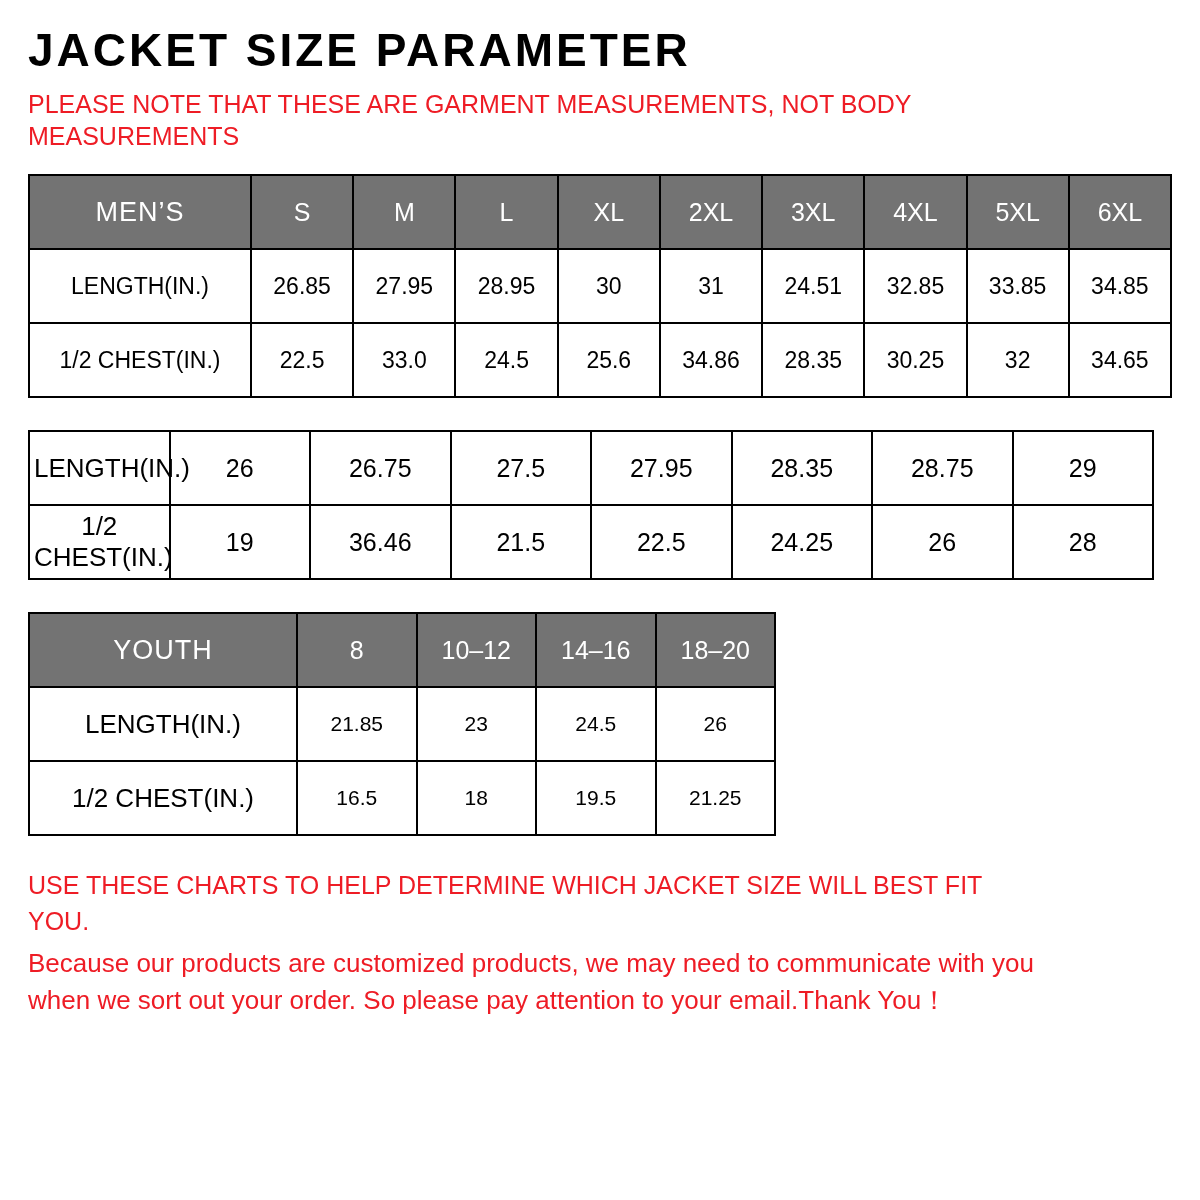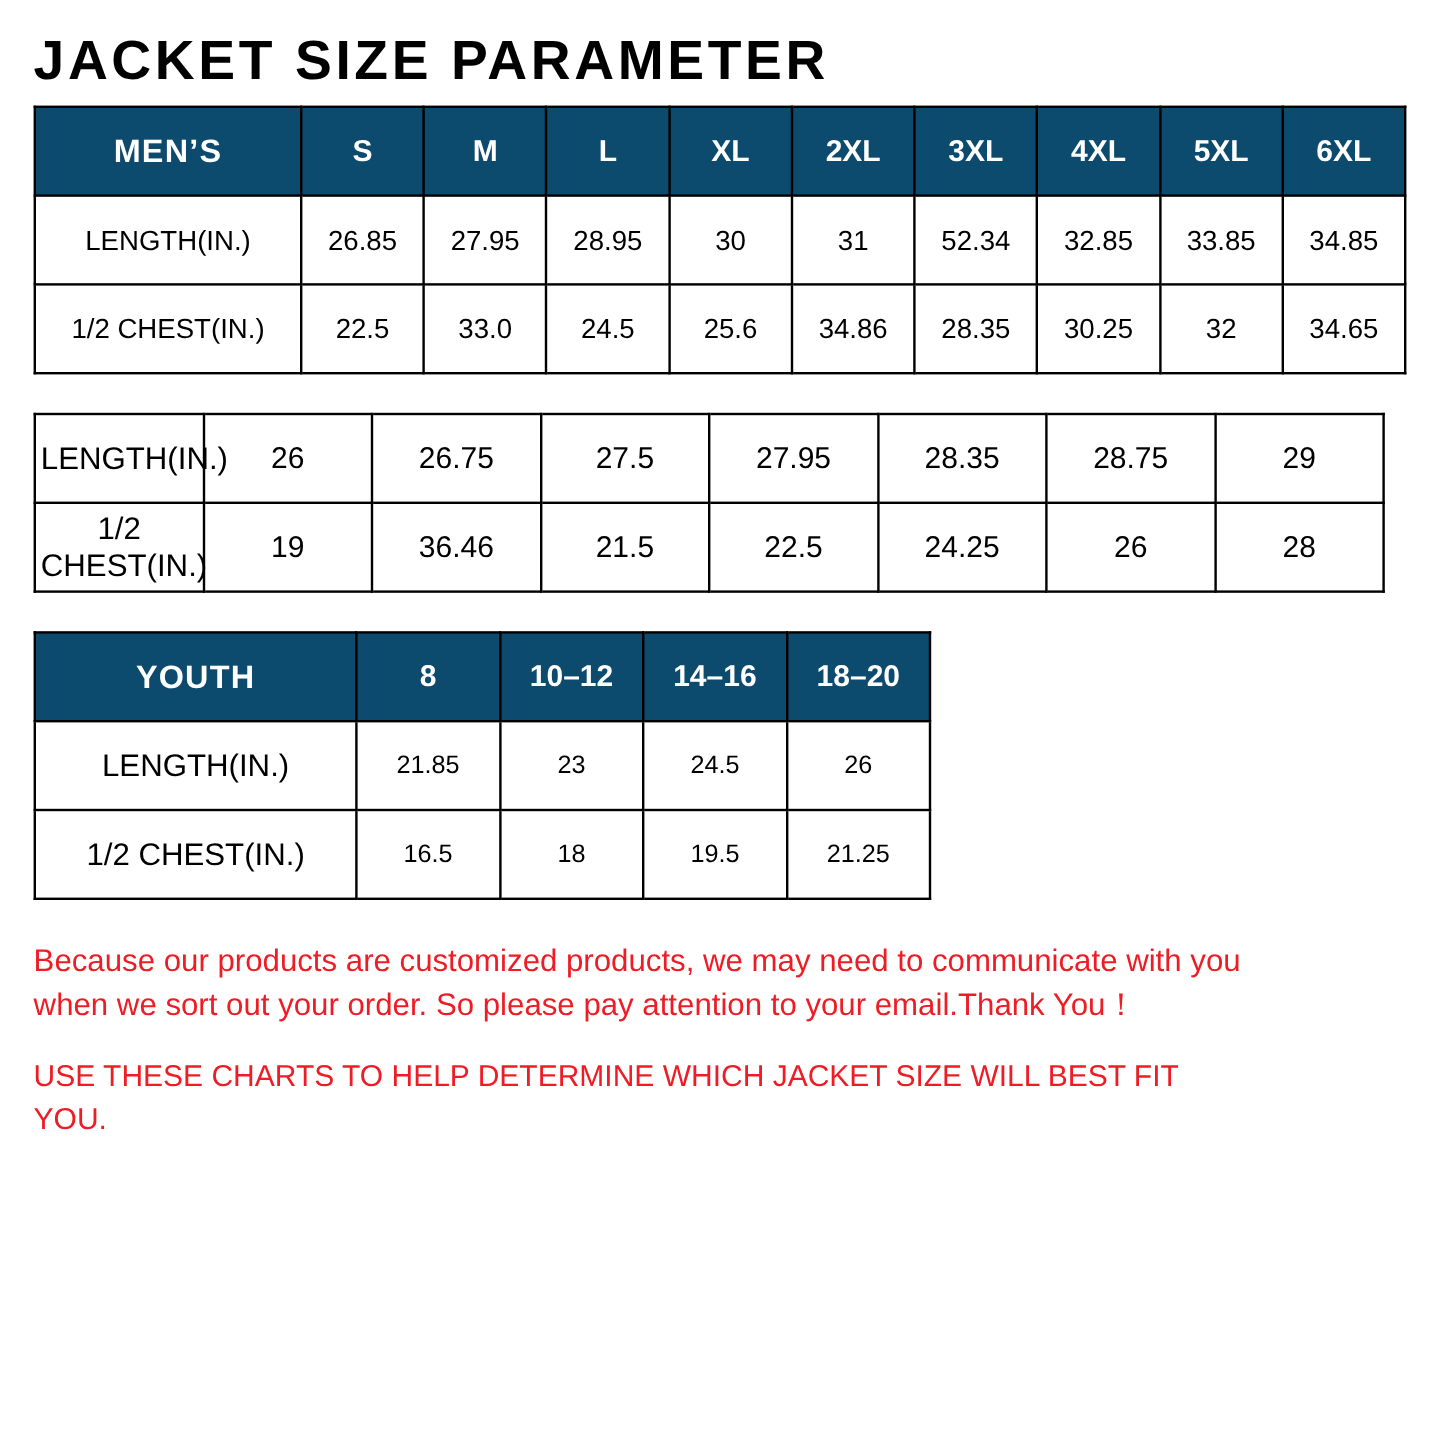--- a/index.html
+++ b/index.html
@@ -107,6 +107,7 @@
 
   <h1 class="title">JACKET SIZE PARAMETER</h1>
 
+  <p class="note-red">PLEASE NOTE THAT THESE ARE GARMENT MEASUREMENTS, NOT BODY MEASUREMENTS</p>
 
   <table class="size-table men">
     <tbody>

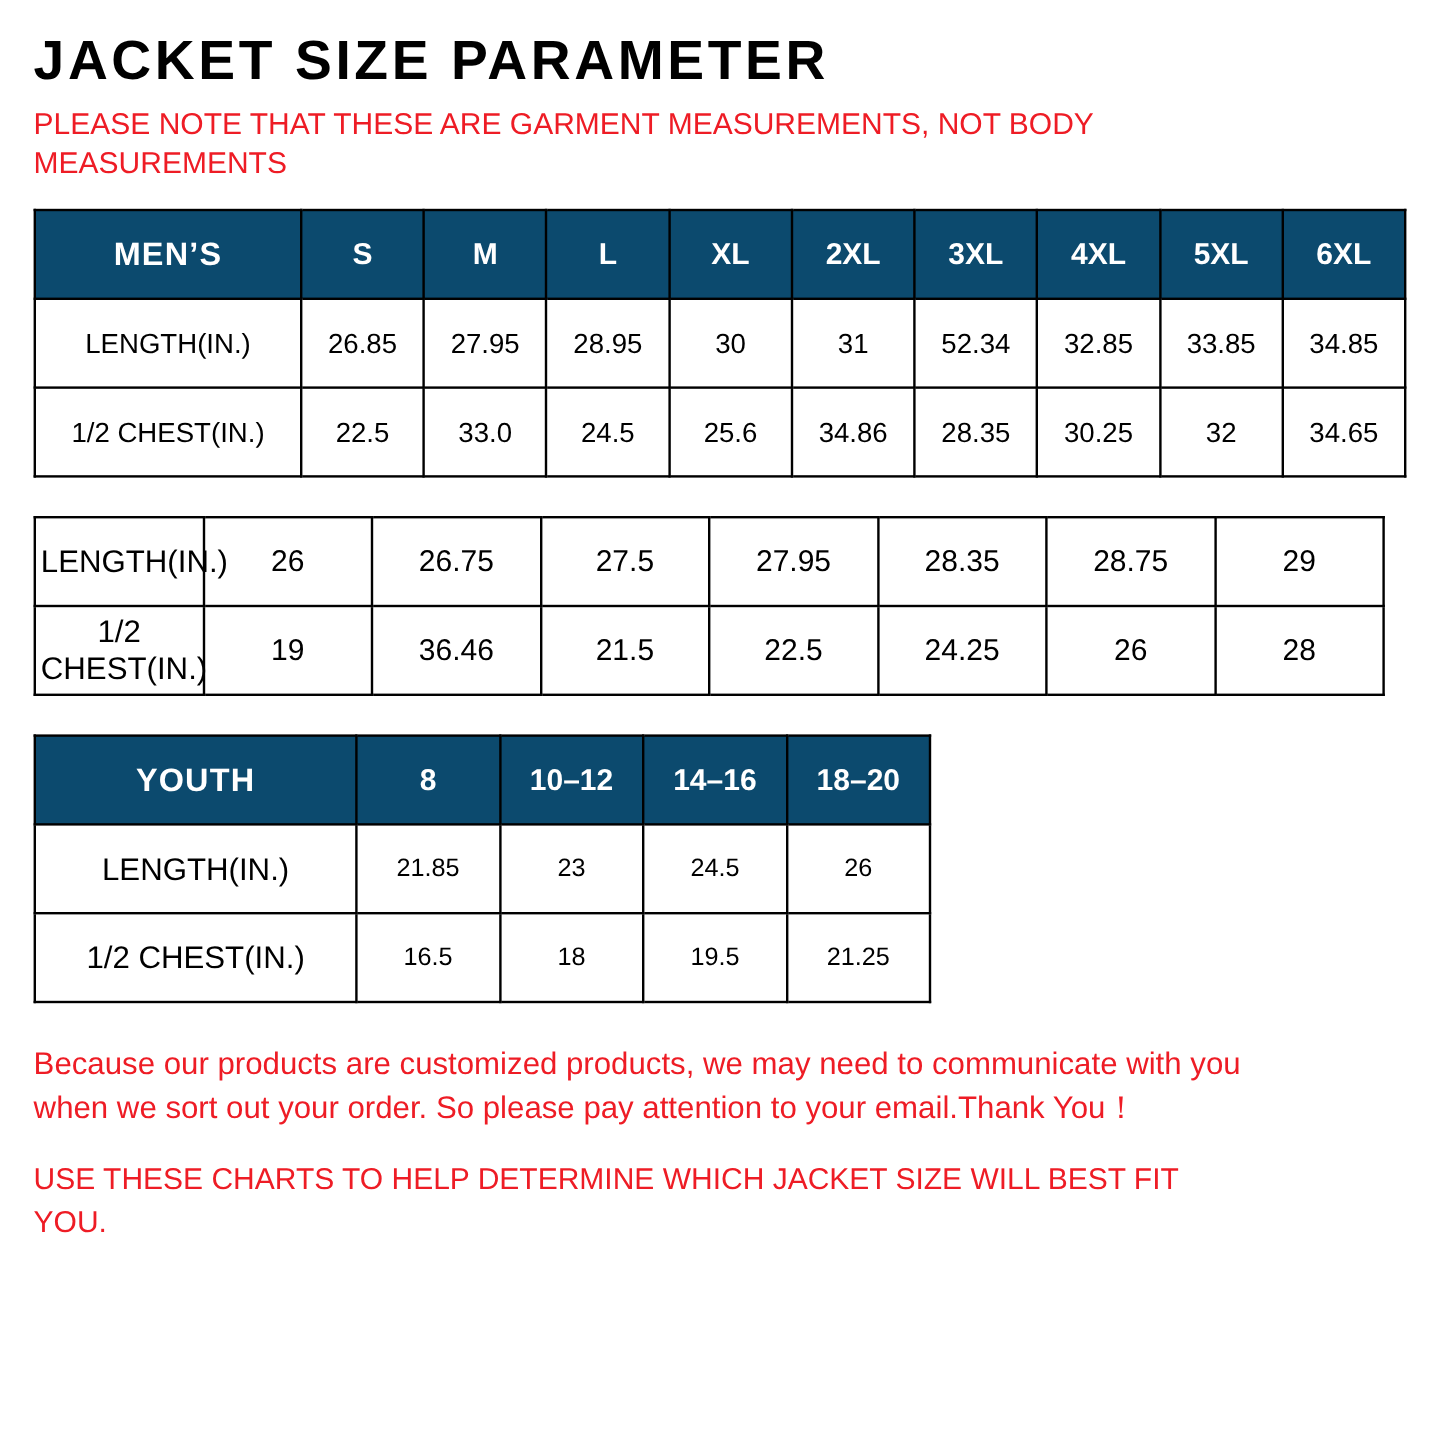--- a/index.html
+++ b/index.html
@@ -51,9 +51,9 @@
     color: #000;
   }
   table.size-table tr.head td {
-    background: #0c4a6e;
+    background: #737373;
     color: #ffffff;
-    font-weight: bold;
+    font-weight: normal;
   }
   table.size-table tr.head td.cat {
     font-size: 27px;

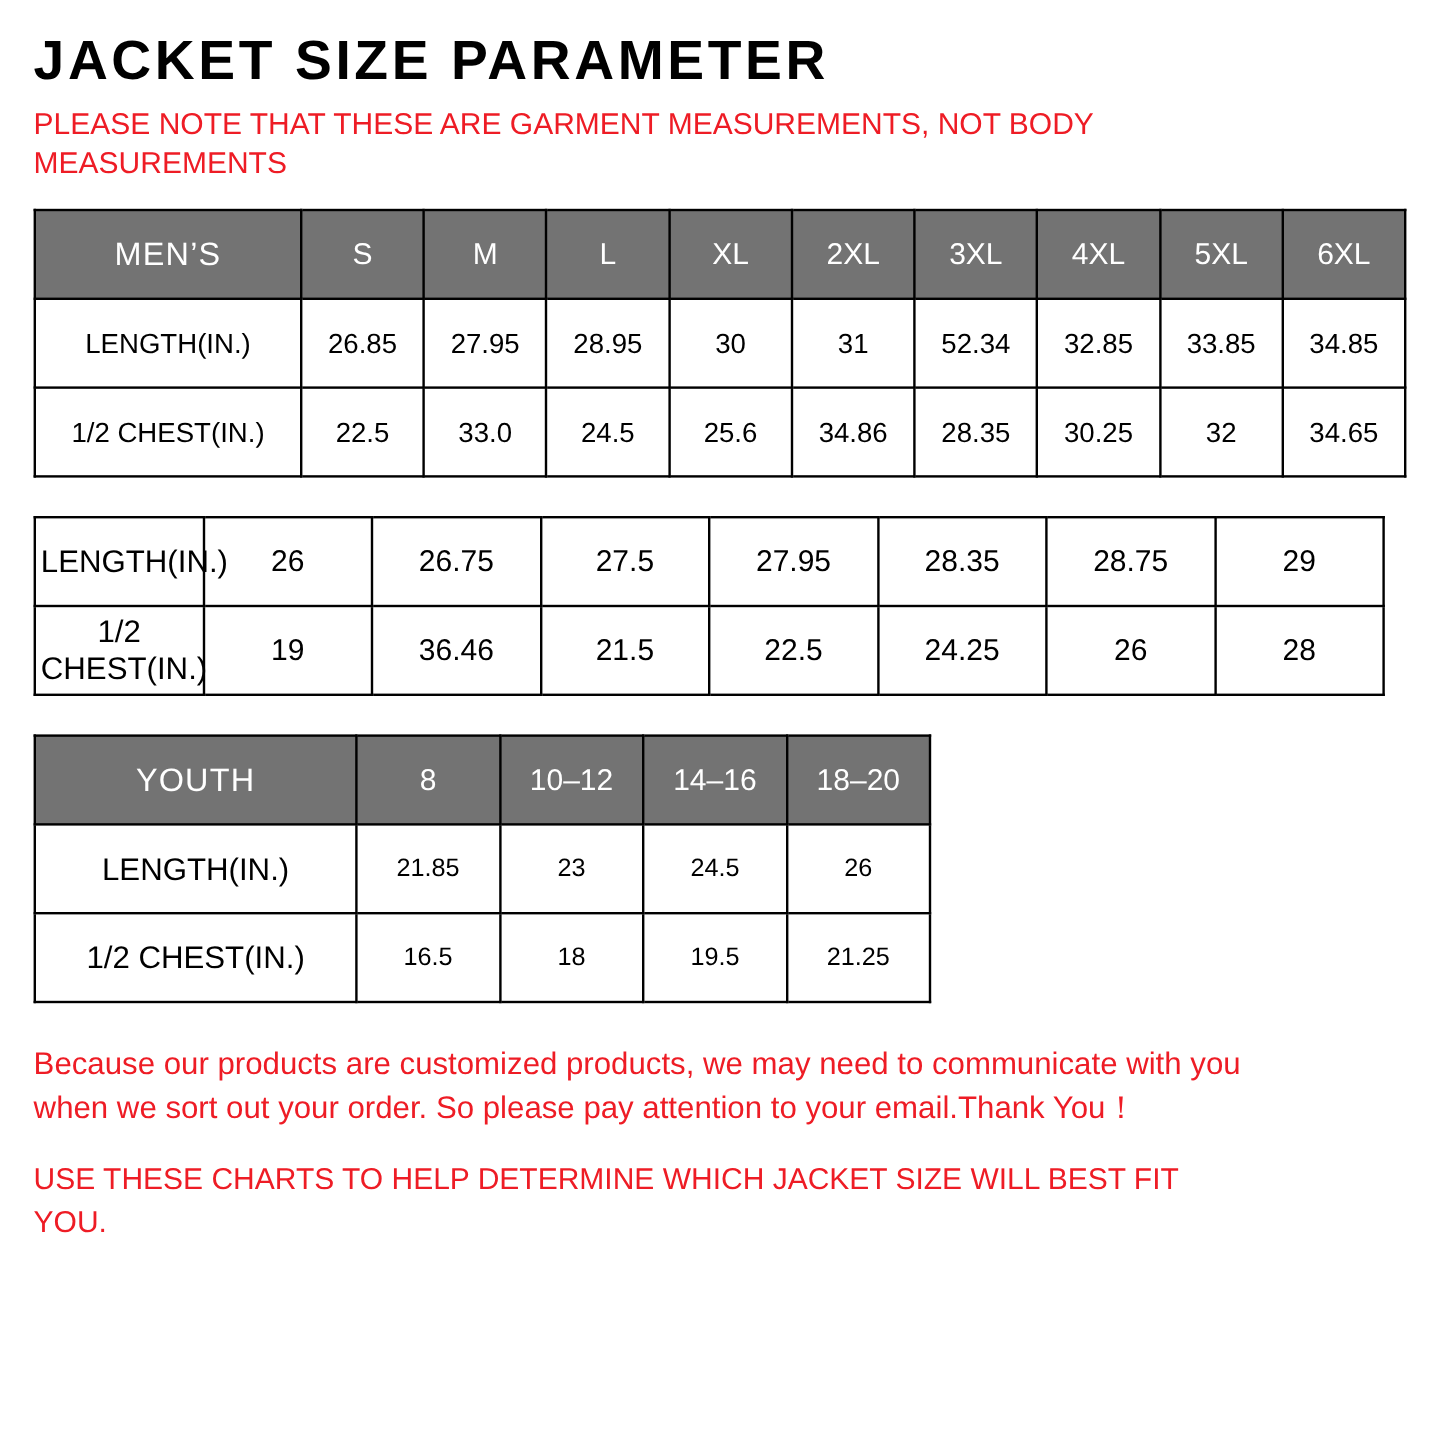--- a/index.html
+++ b/index.html
@@ -130,7 +130,7 @@
         <td class="val">28.95</td>
         <td class="val">30</td>
         <td class="val">31</td>
-        <td class="val">52.34</td>
+        <td class="val">24.51</td>
         <td class="val">32.85</td>
         <td class="val">33.85</td>
         <td class="val">34.85</td>

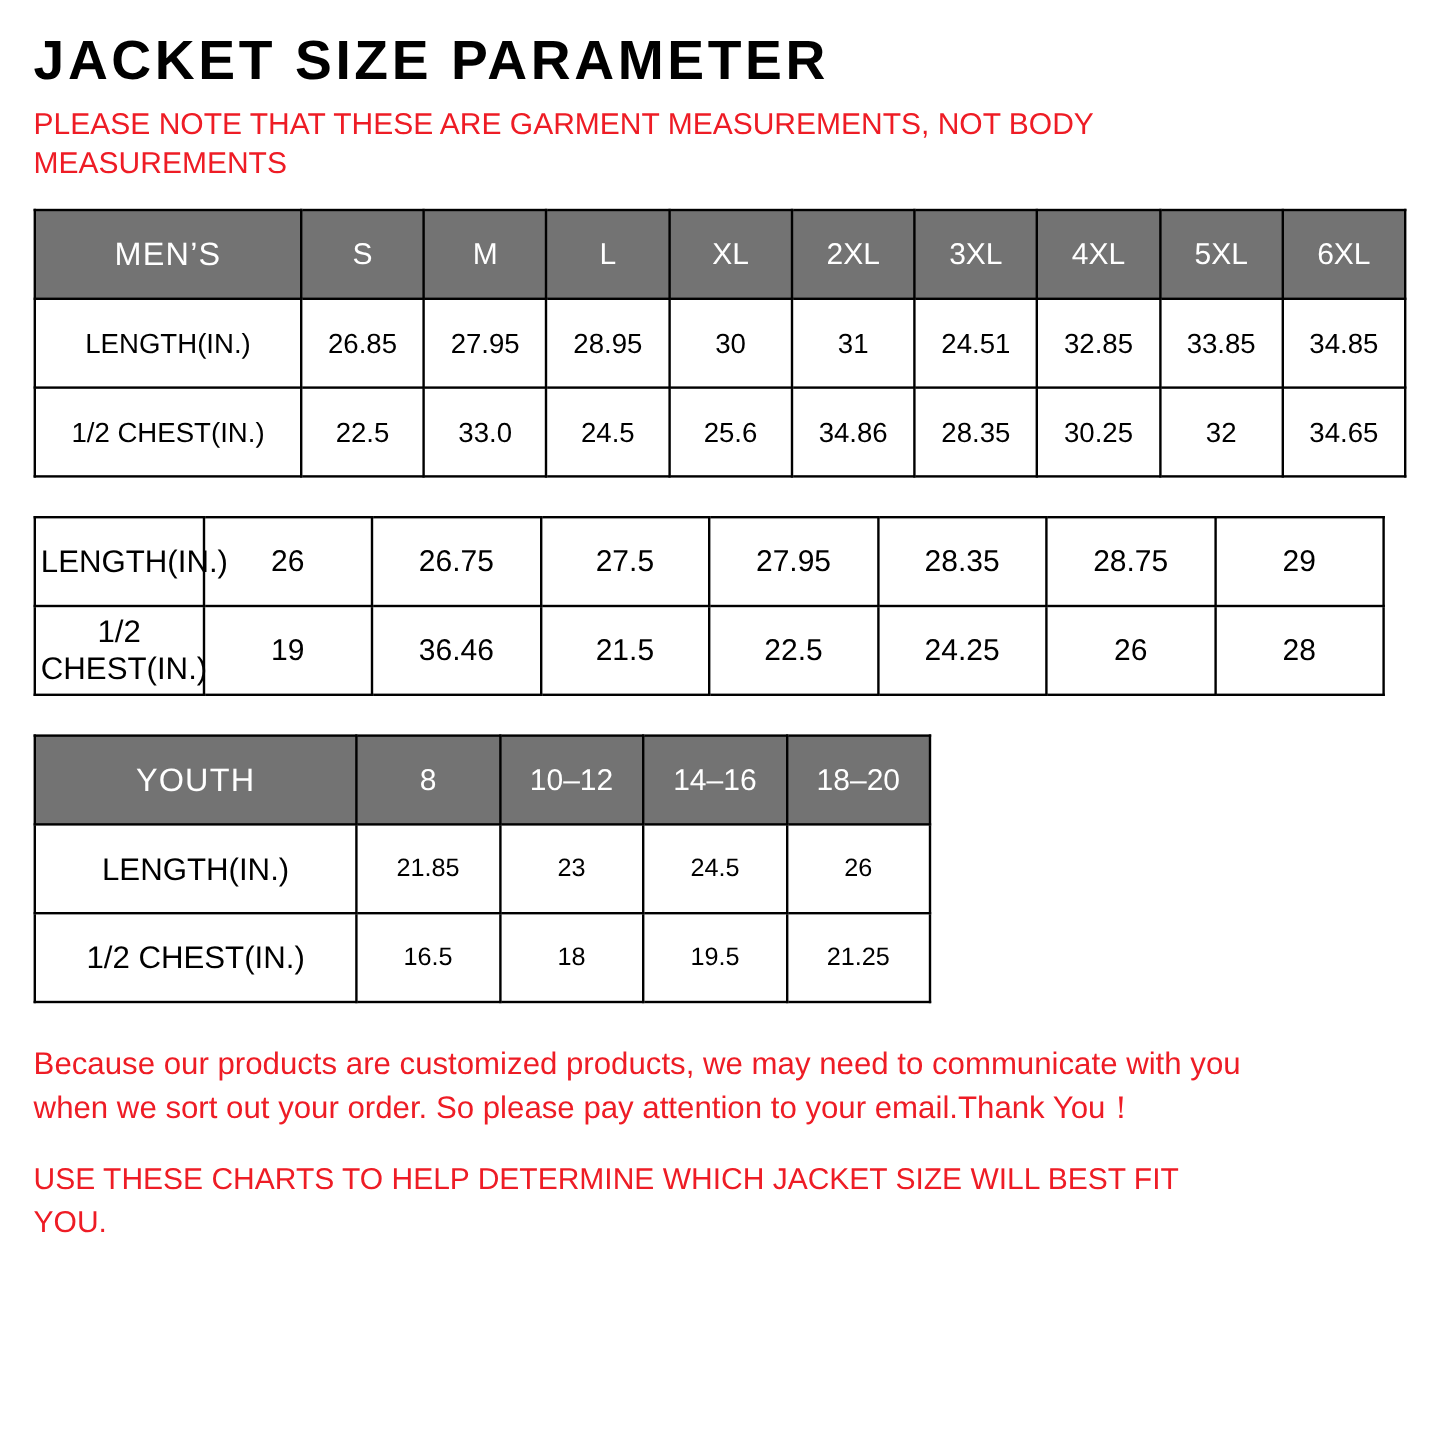--- a/index.html
+++ b/index.html
@@ -201,8 +201,8 @@
     </tbody>
   </table>
 
+  <p class="footer-red second">USE THESE CHARTS TO HELP DETERMINE WHICH JACKET SIZE WILL BEST FIT YOU.</p>
   <p class="footer-red">Because our products are customized products, we may need to communicate with you when we sort out your order. So please pay attention to your email.Thank You！</p>
-  <p class="footer-red second">USE THESE CHARTS TO HELP DETERMINE WHICH JACKET SIZE WILL BEST FIT YOU.</p>
 
 </div>
 

